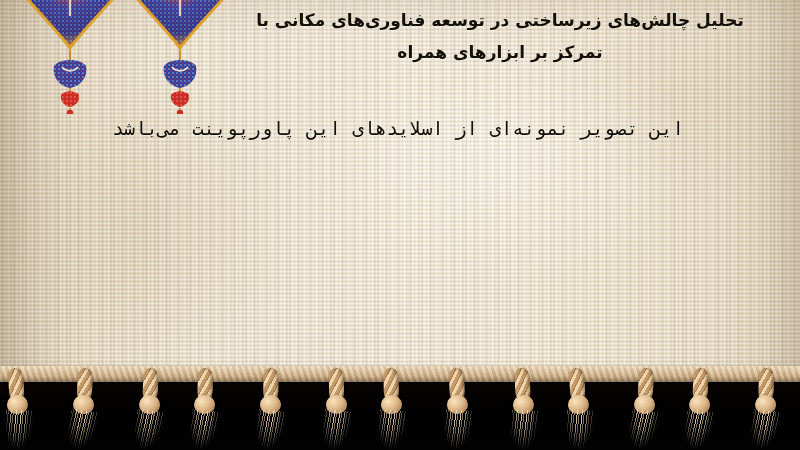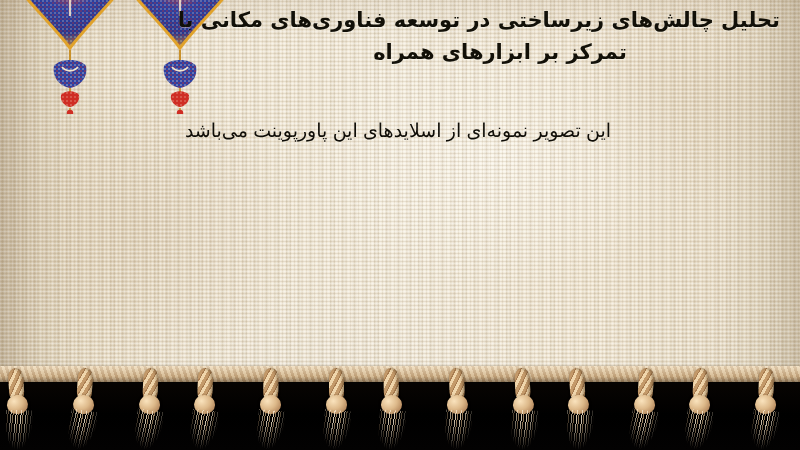--- a/index.html
+++ b/index.html
@@ -145,7 +145,7 @@
   }
   .title-line {
     font-family: "DejaVu Sans", sans-serif;
-    font-size: 21px;
+    font-size: 17px;
     font-weight: bold;
     color: #121008;
     line-height: 32px;

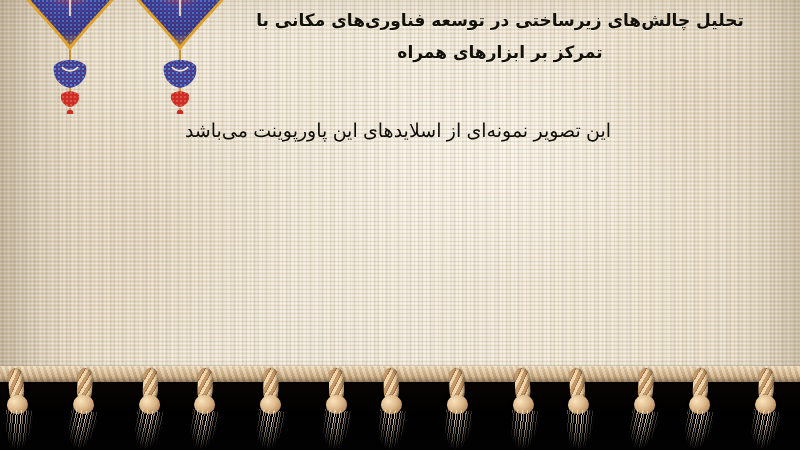--- a/index.html
+++ b/index.html
@@ -162,7 +162,7 @@
     direction: rtl;
   }
   .body-line {
-    font-family: Liberation Sans, sans-serif;
+    font-family: Liberation Mono, monospace;
     font-size: 19px;
     font-weight: normal;
     color: #0f0d07;

